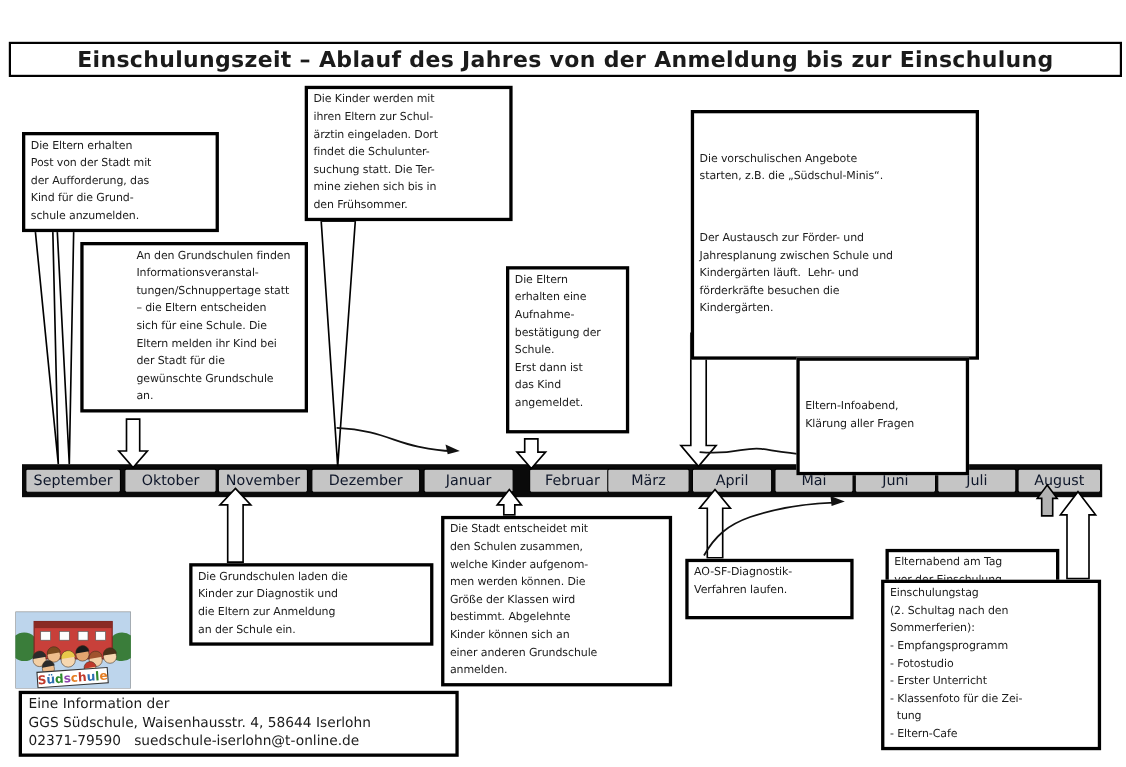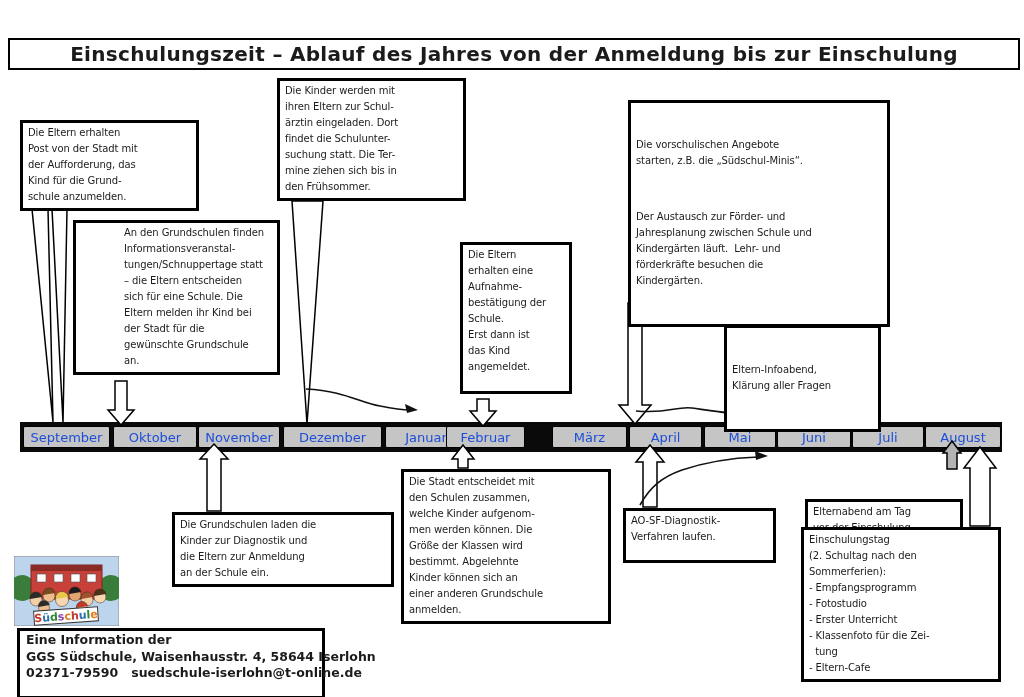--- a/index.html
+++ b/index.html
@@ -11,7 +11,7 @@
   .bar{position:absolute;left:20px;top:422px;width:982px;height:30px;background:var(--timeline-bar,#0a0a0a);z-index:1;}
   .cell{position:absolute;top:4px;height:20px;background:var(--timeline-cell,#c5c5c5);
         border:1.5px solid #000;border-radius:2px;display:flex;align-items:center;justify-content:center;
-        font-size:13px;color:#1d4ed8;}
+        font-size:13px;color:#0f172a;}
   .cell:nth-child(1){left:3px;width:85px}
   .cell:nth-child(2){left:93px;width:82px}
   .cell:nth-child(3){left:178px;width:80px}

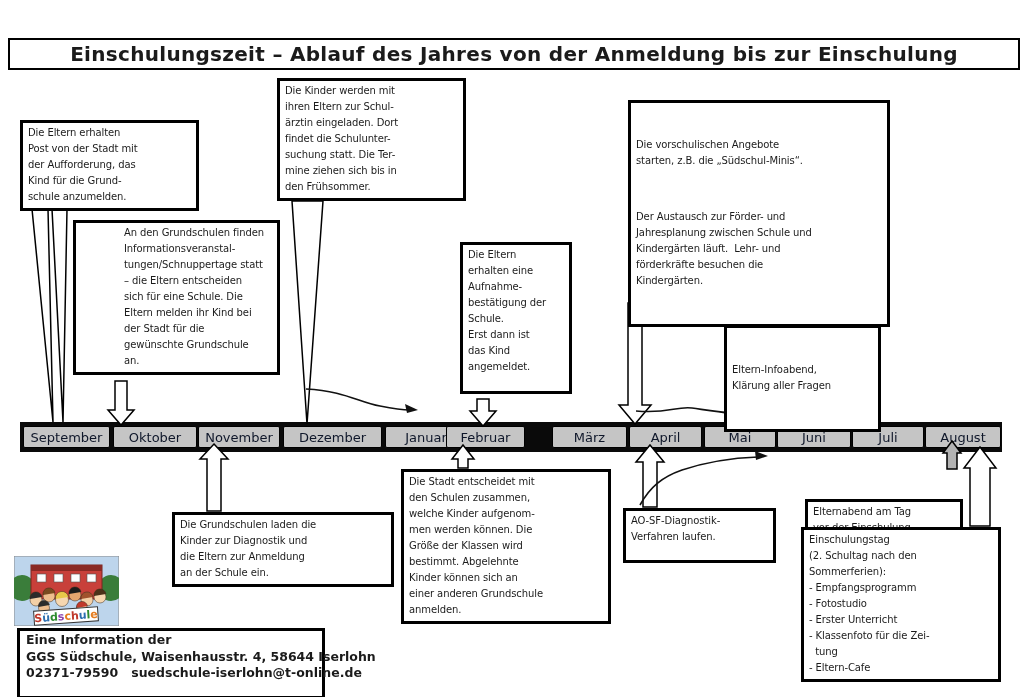--- a/index.html
+++ b/index.html
@@ -17,7 +17,7 @@
   .cell:nth-child(3){left:178px;width:80px}
   .cell:nth-child(4){left:263px;width:97px}
   .cell:nth-child(5){left:365px;width:80px}
-  .cell:nth-child(6){left:426px;width:77px}
+  .cell:nth-child(6){left:461px;width:77px}
   .cell:nth-child(7){left:532px;width:73px}
   .cell:nth-child(8){left:609px;width:71px}
   .cell:nth-child(9){left:684px;width:70px}

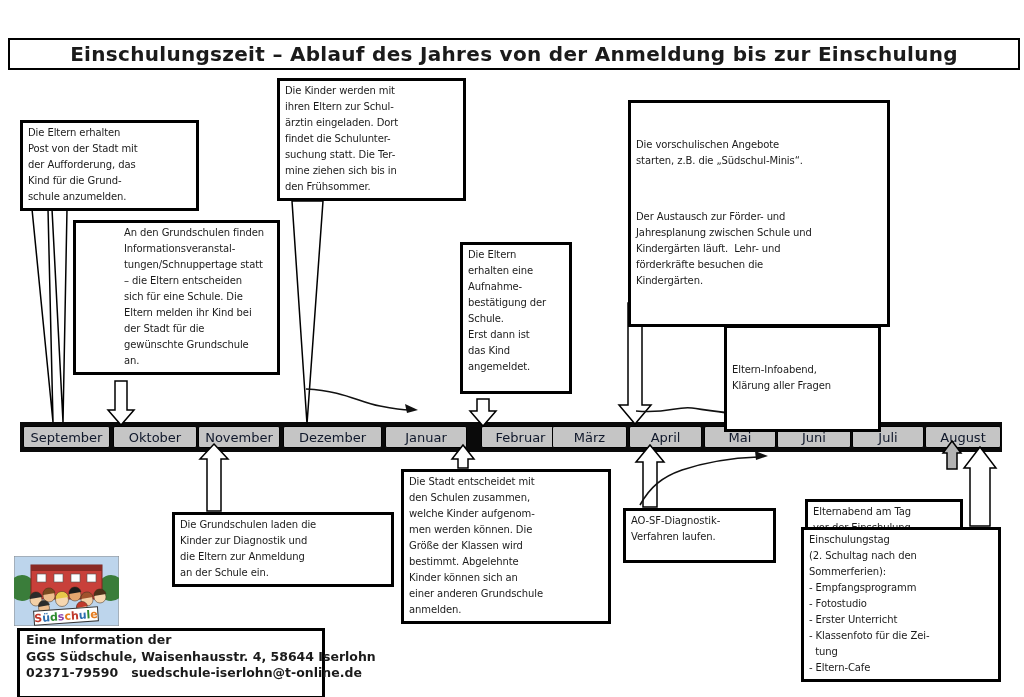--- a/index.html
+++ b/index.html
@@ -40,8 +40,8 @@
   .b9{left:623px;top:508px;width:153px;min-height:55px;}
   .b10{left:805px;top:470px;width:158px;margin-top:29px;}
   .b11{left:801px;top:527px;width:200px;}
-  .footer-box{position:absolute;left:17px;top:628px;width:308px;border:3px solid #000;
-        padding:1px 6px 14px;font-weight:bold;font-size:12.5px;line-height:16.5px;
+  .footer-box{position:absolute;left:17px;top:628px;width:400px;border:3px solid #000;
+        padding:1px 6px 3px;font-weight:normal;font-size:12.5px;line-height:16.5px;
         white-space:pre;z-index:3;background:#fff;box-sizing:border-box;}
   .arrows{position:absolute;left:0;top:0;width:1024px;height:697px;z-index:2;pointer-events:none;}
   .wh{fill:var(--arrow-white,#fff);stroke:#000;stroke-width:1.5;}

